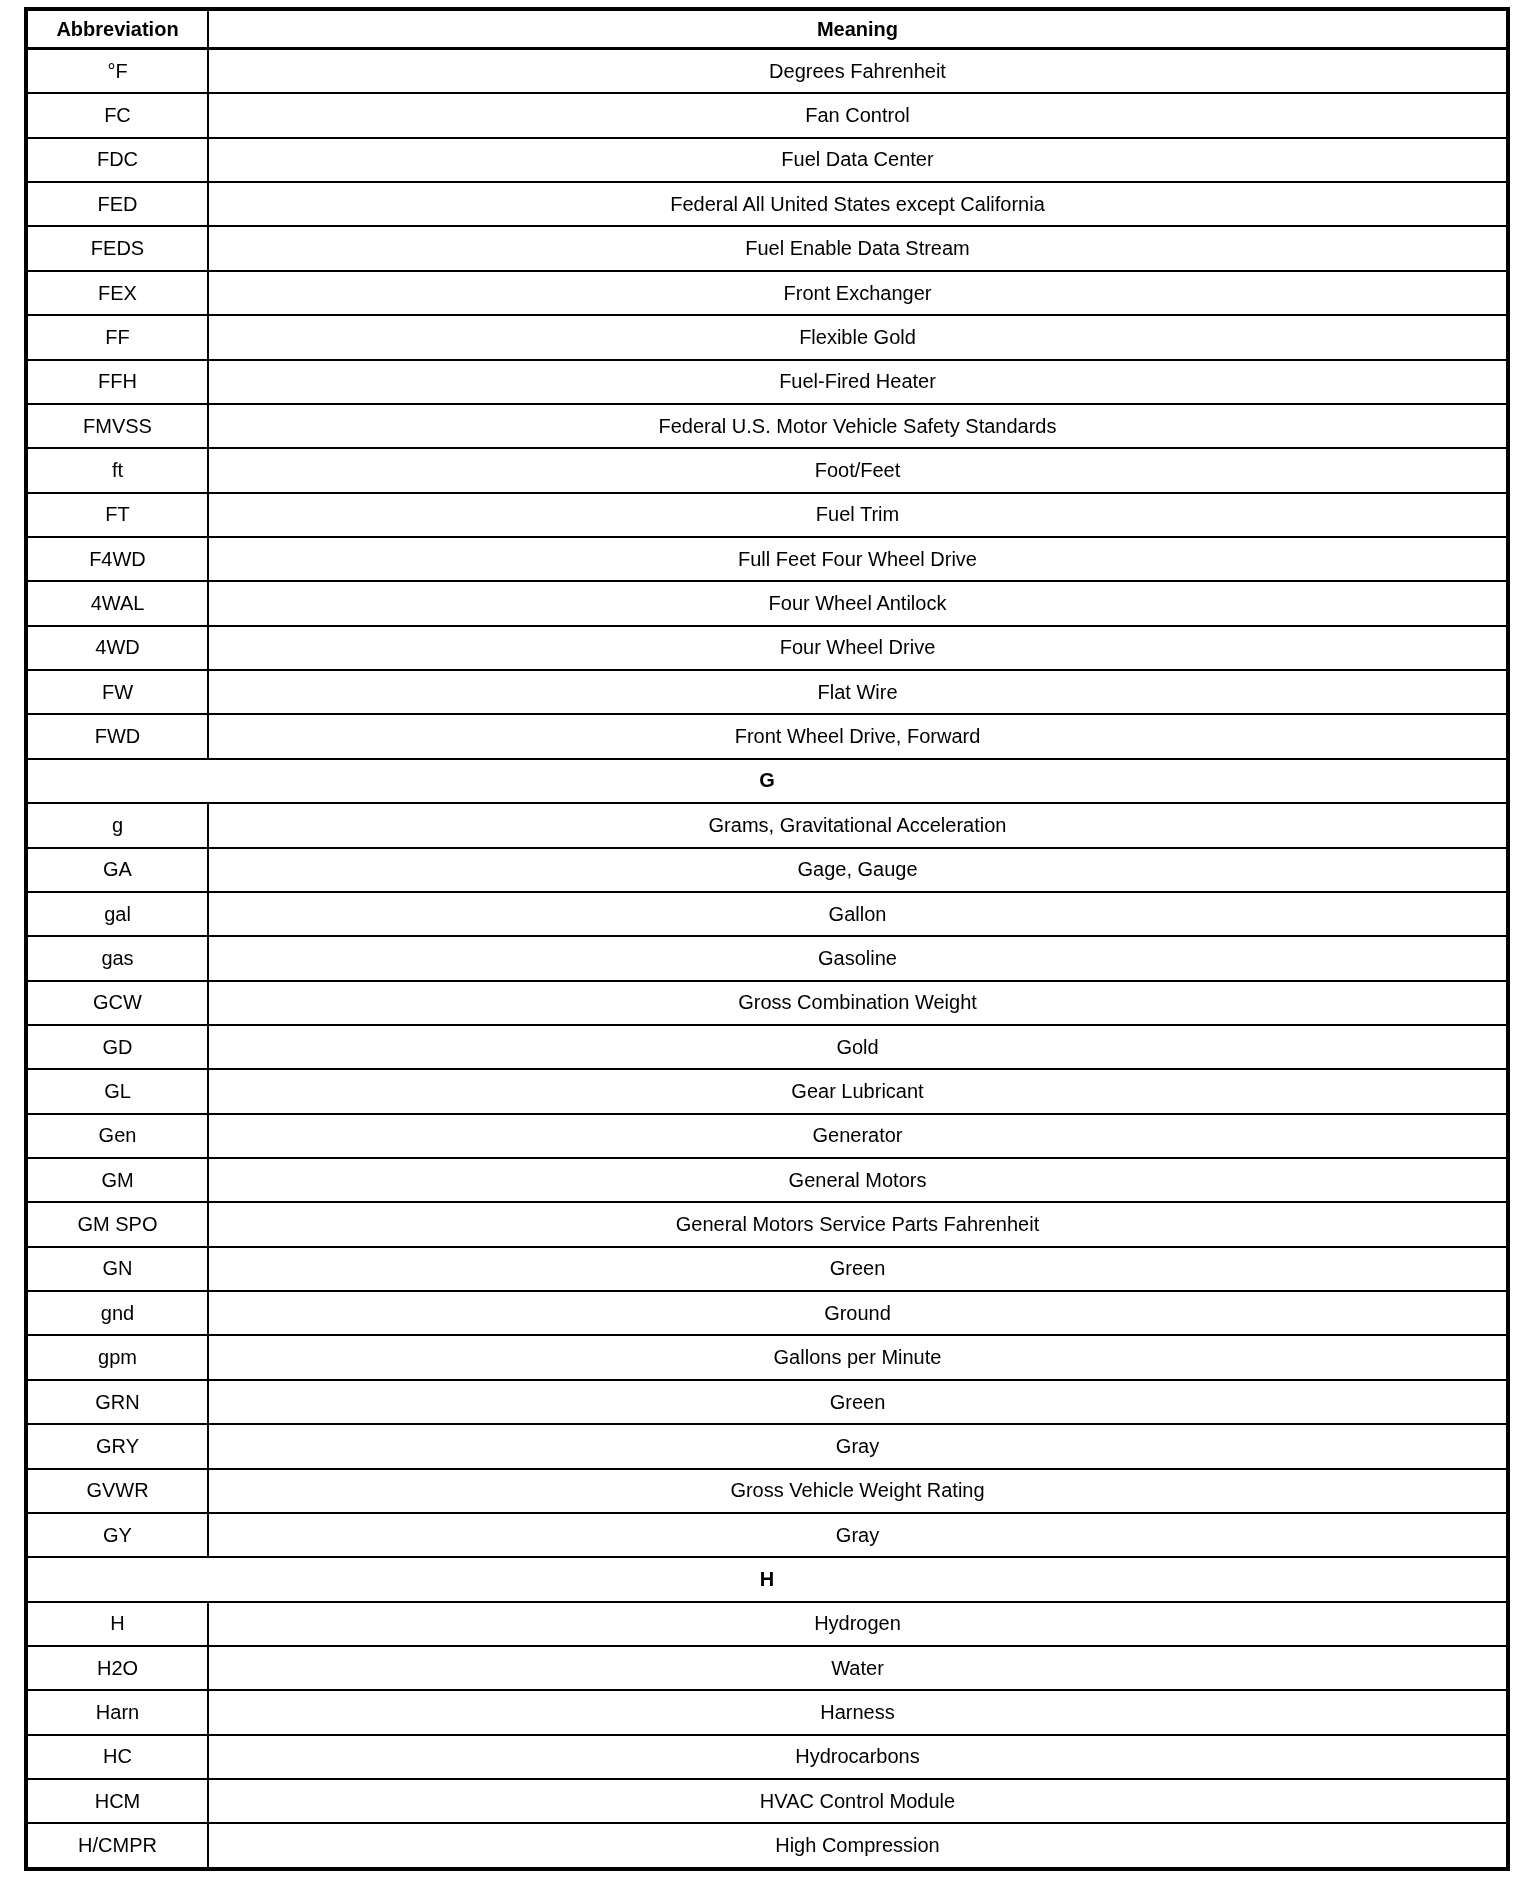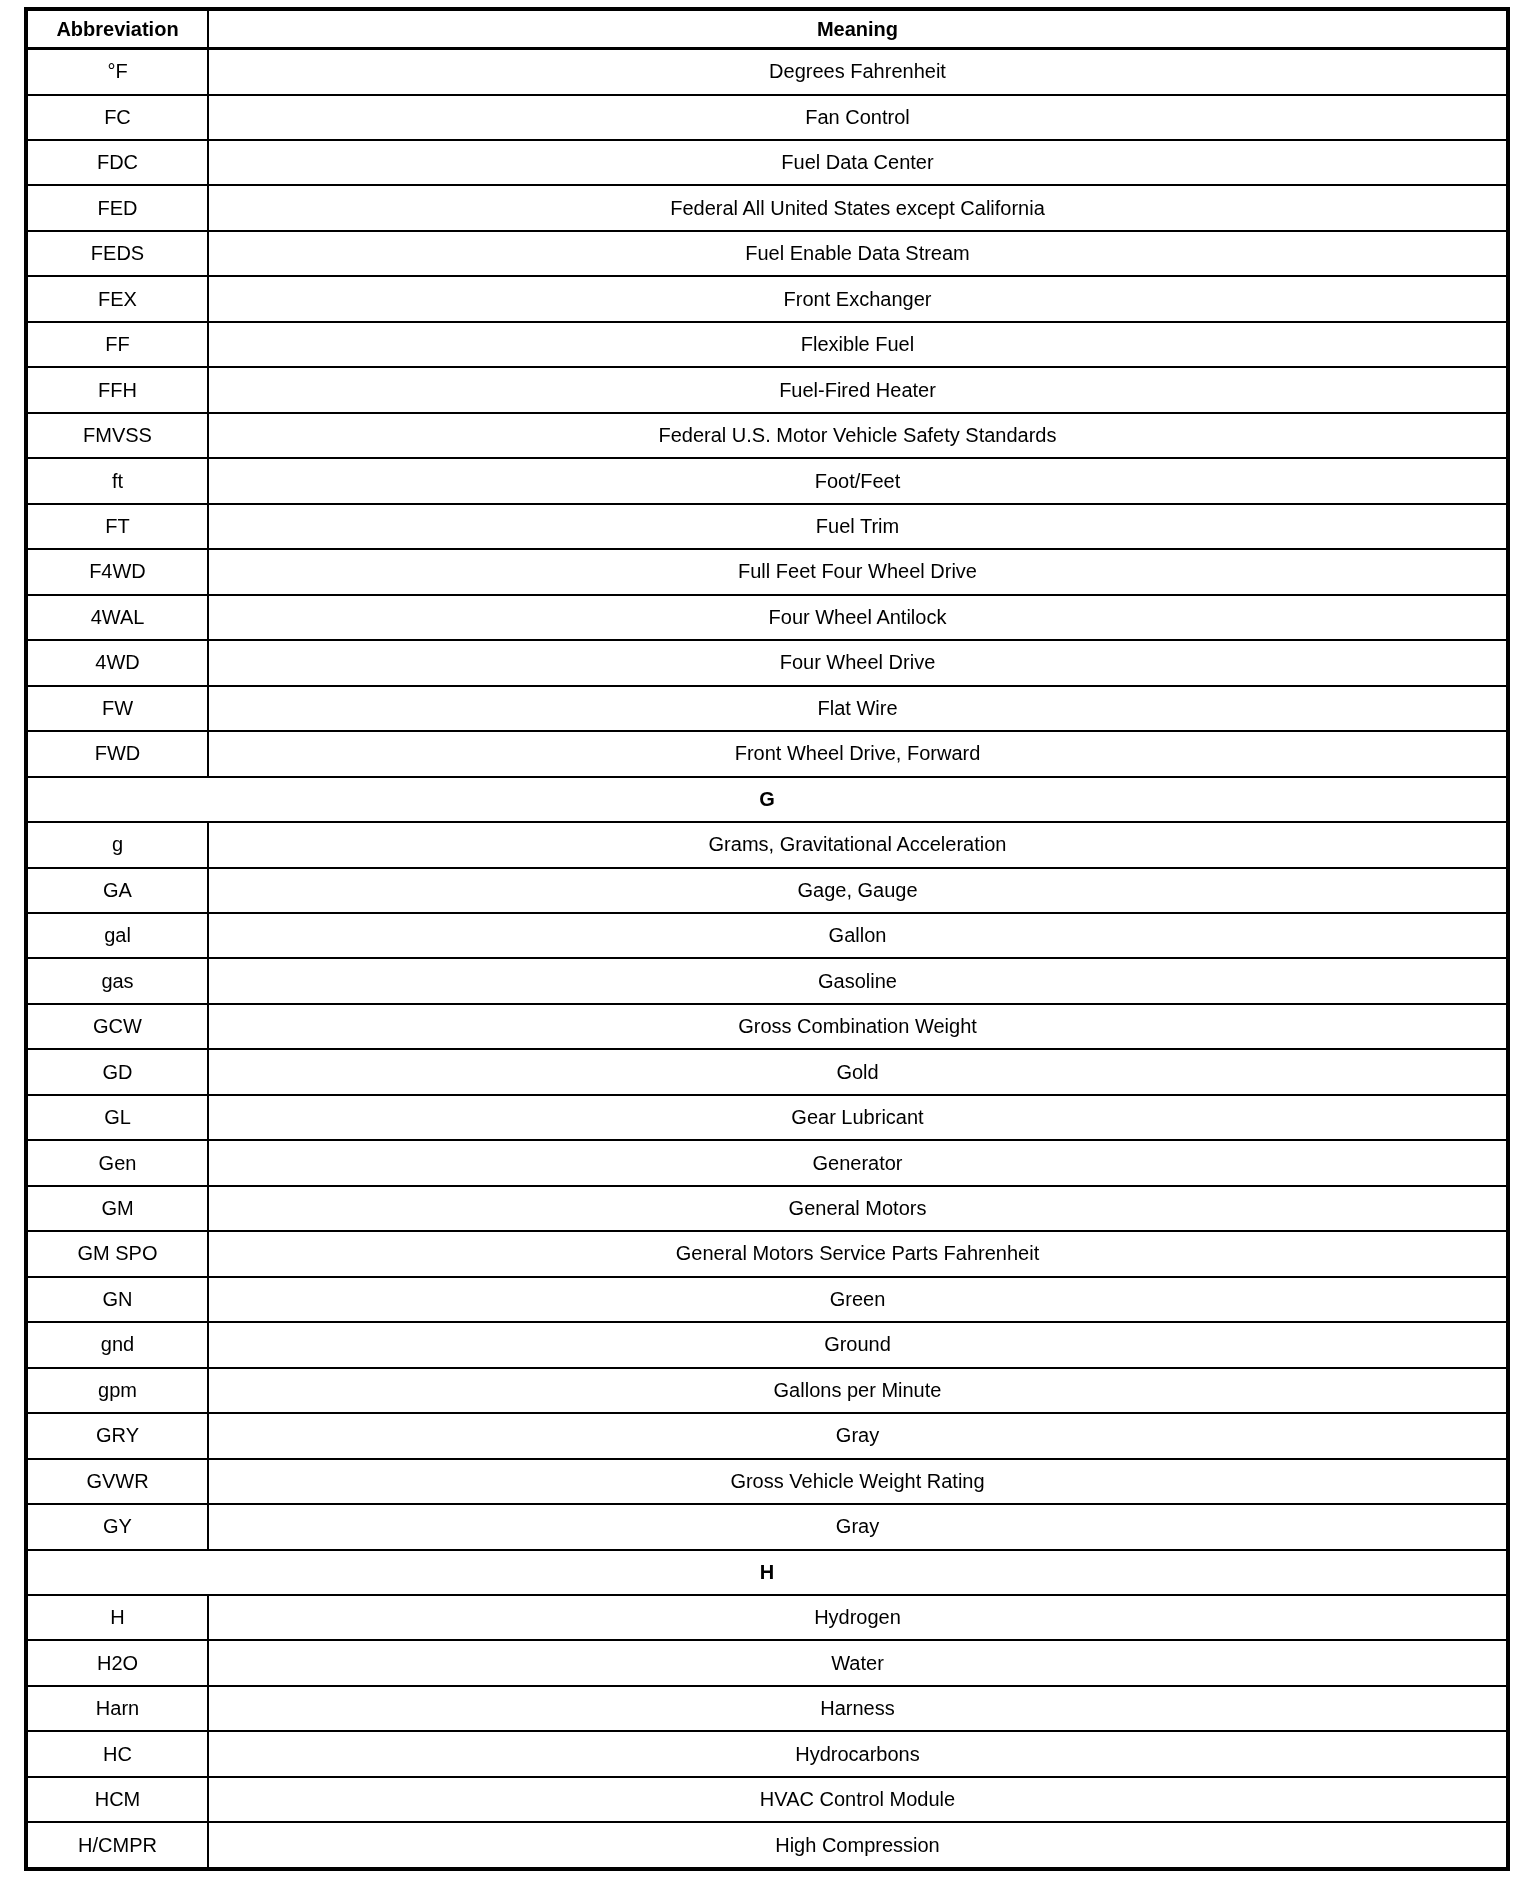--- a/index.html
+++ b/index.html
@@ -96,7 +96,7 @@
         </tr>
         <tr>
           <td class="abbr">FF</td>
-          <td class="meaning">Flexible Fuel</td>
+          <td class="meaning">Flexible Gold</td>
         </tr>
         <tr>
           <td class="abbr">FFH</td>

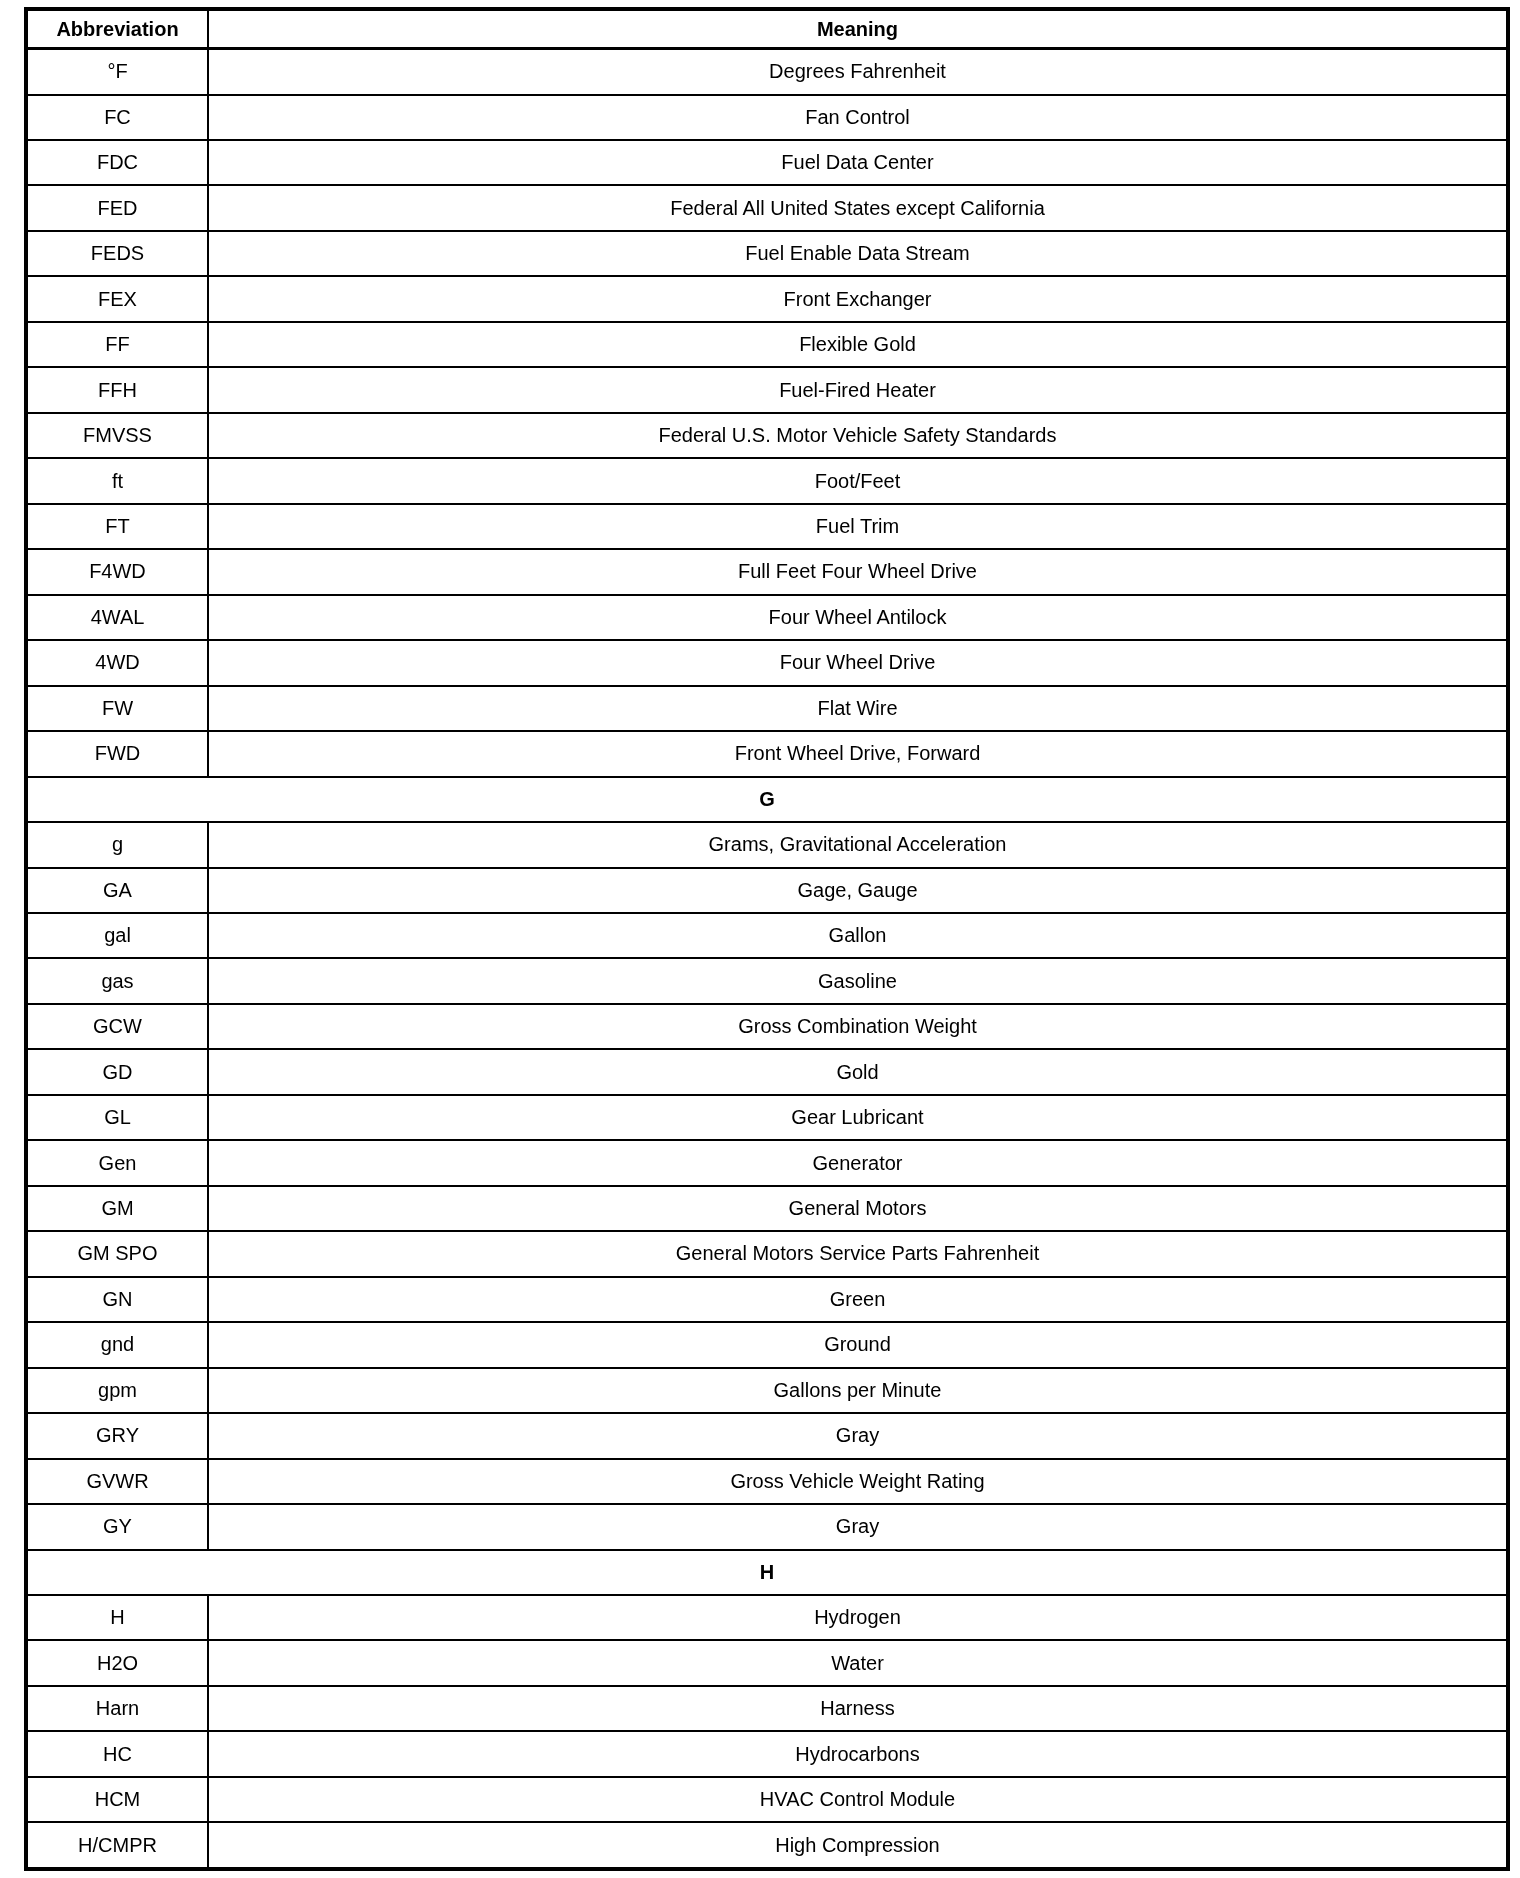--- a/index.html
+++ b/index.html
@@ -190,6 +190,10 @@
           <td class="meaning">Gallons per Minute</td>
         </tr>
         <tr>
+          <td class="abbr">GRN</td>
+          <td class="meaning">Green</td>
+        </tr>
+        <tr>
           <td class="abbr">GRY</td>
           <td class="meaning">Gray</td>
         </tr>

